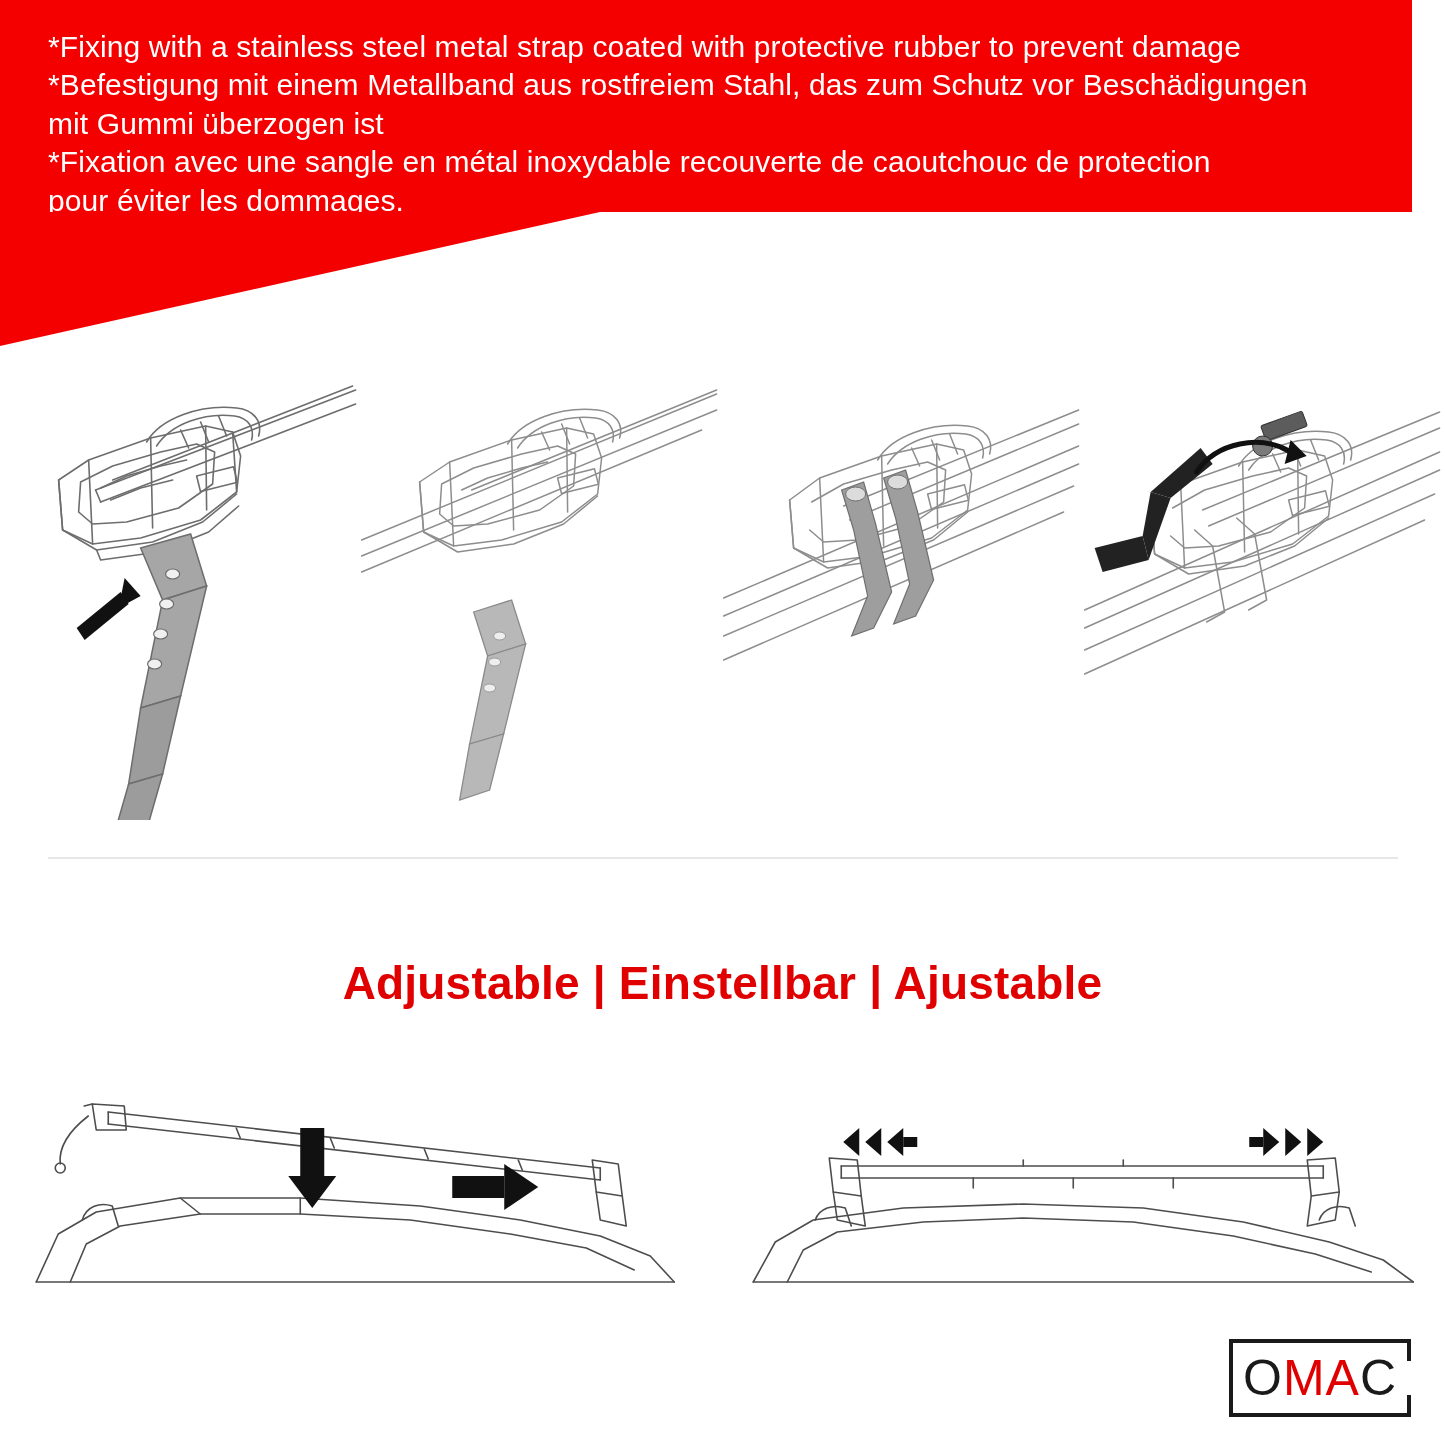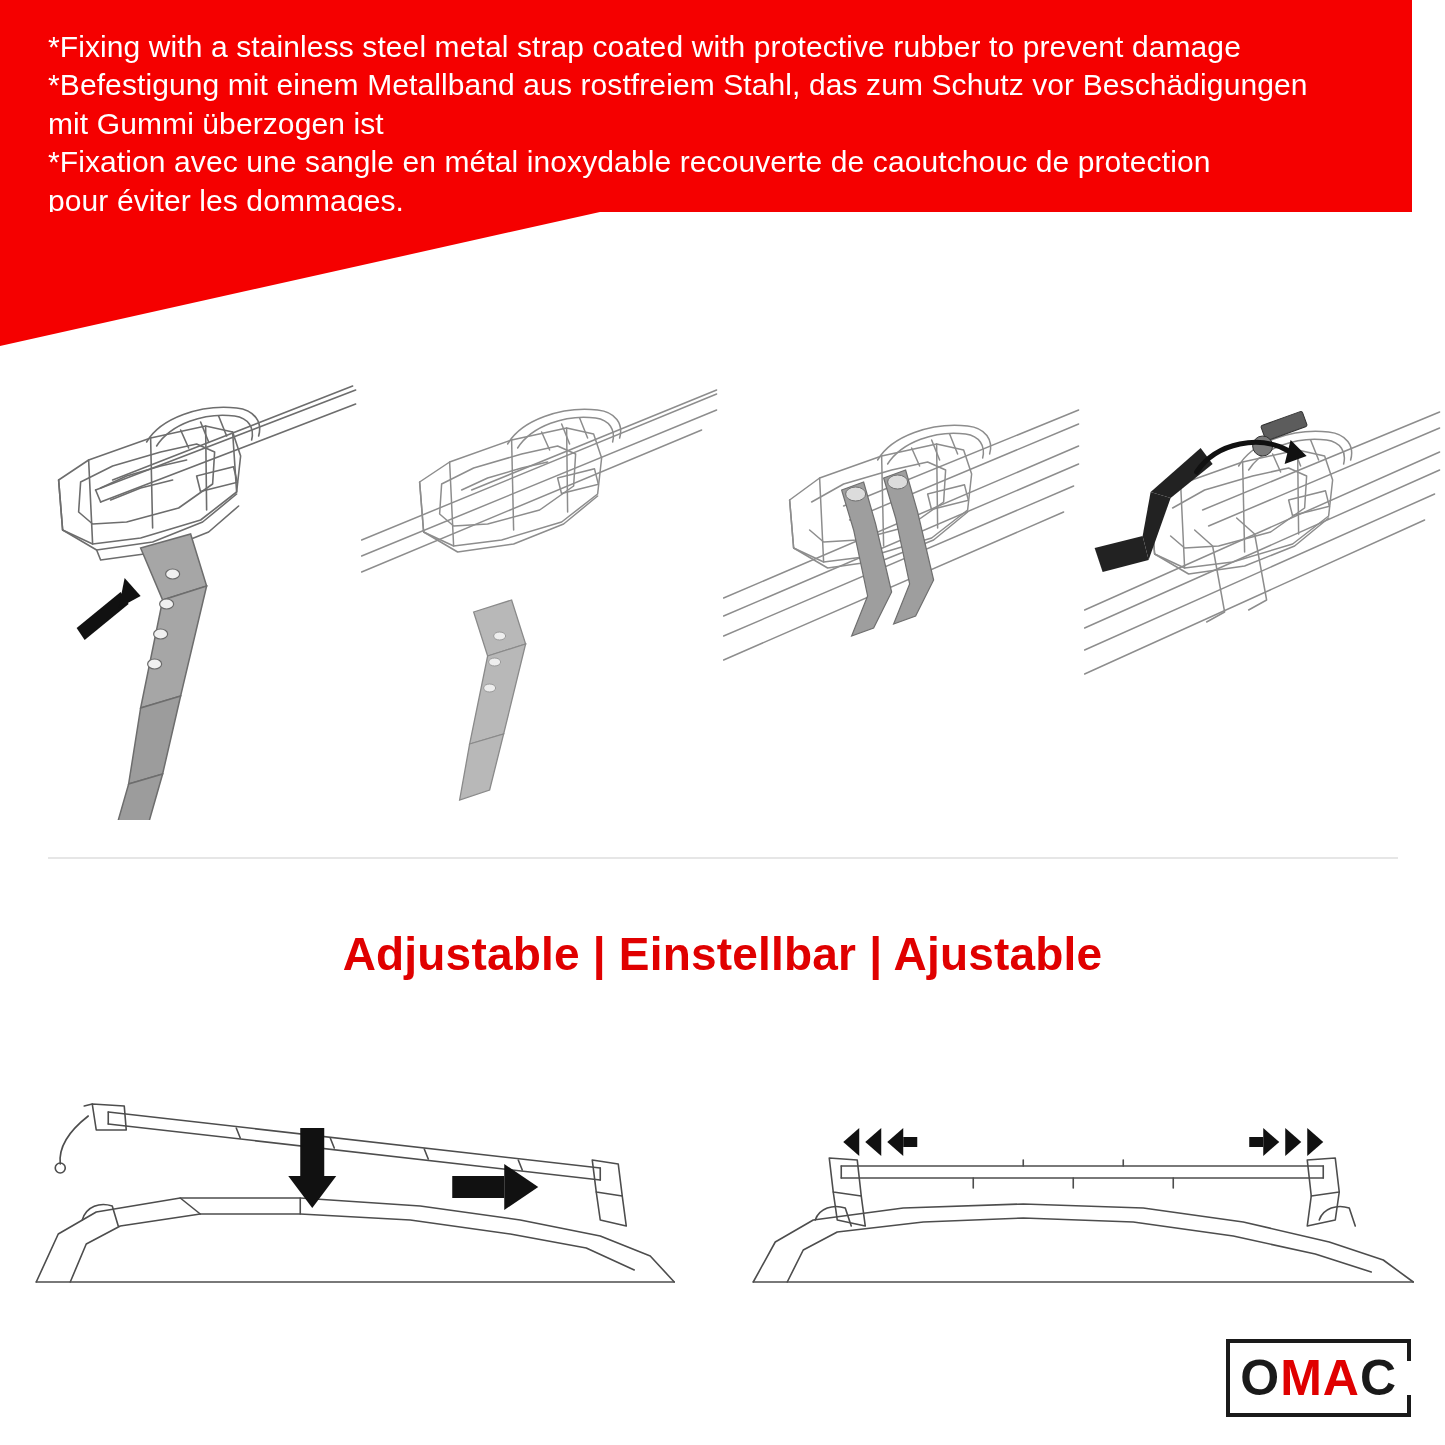--- a/index.html
+++ b/index.html
@@ -78,7 +78,7 @@
   .section-title {
     position: absolute;
     left: 0;
-    top: 927px;
+    top: 956px;
     width: 1445px;
     text-align: center;
     color: #e00000;

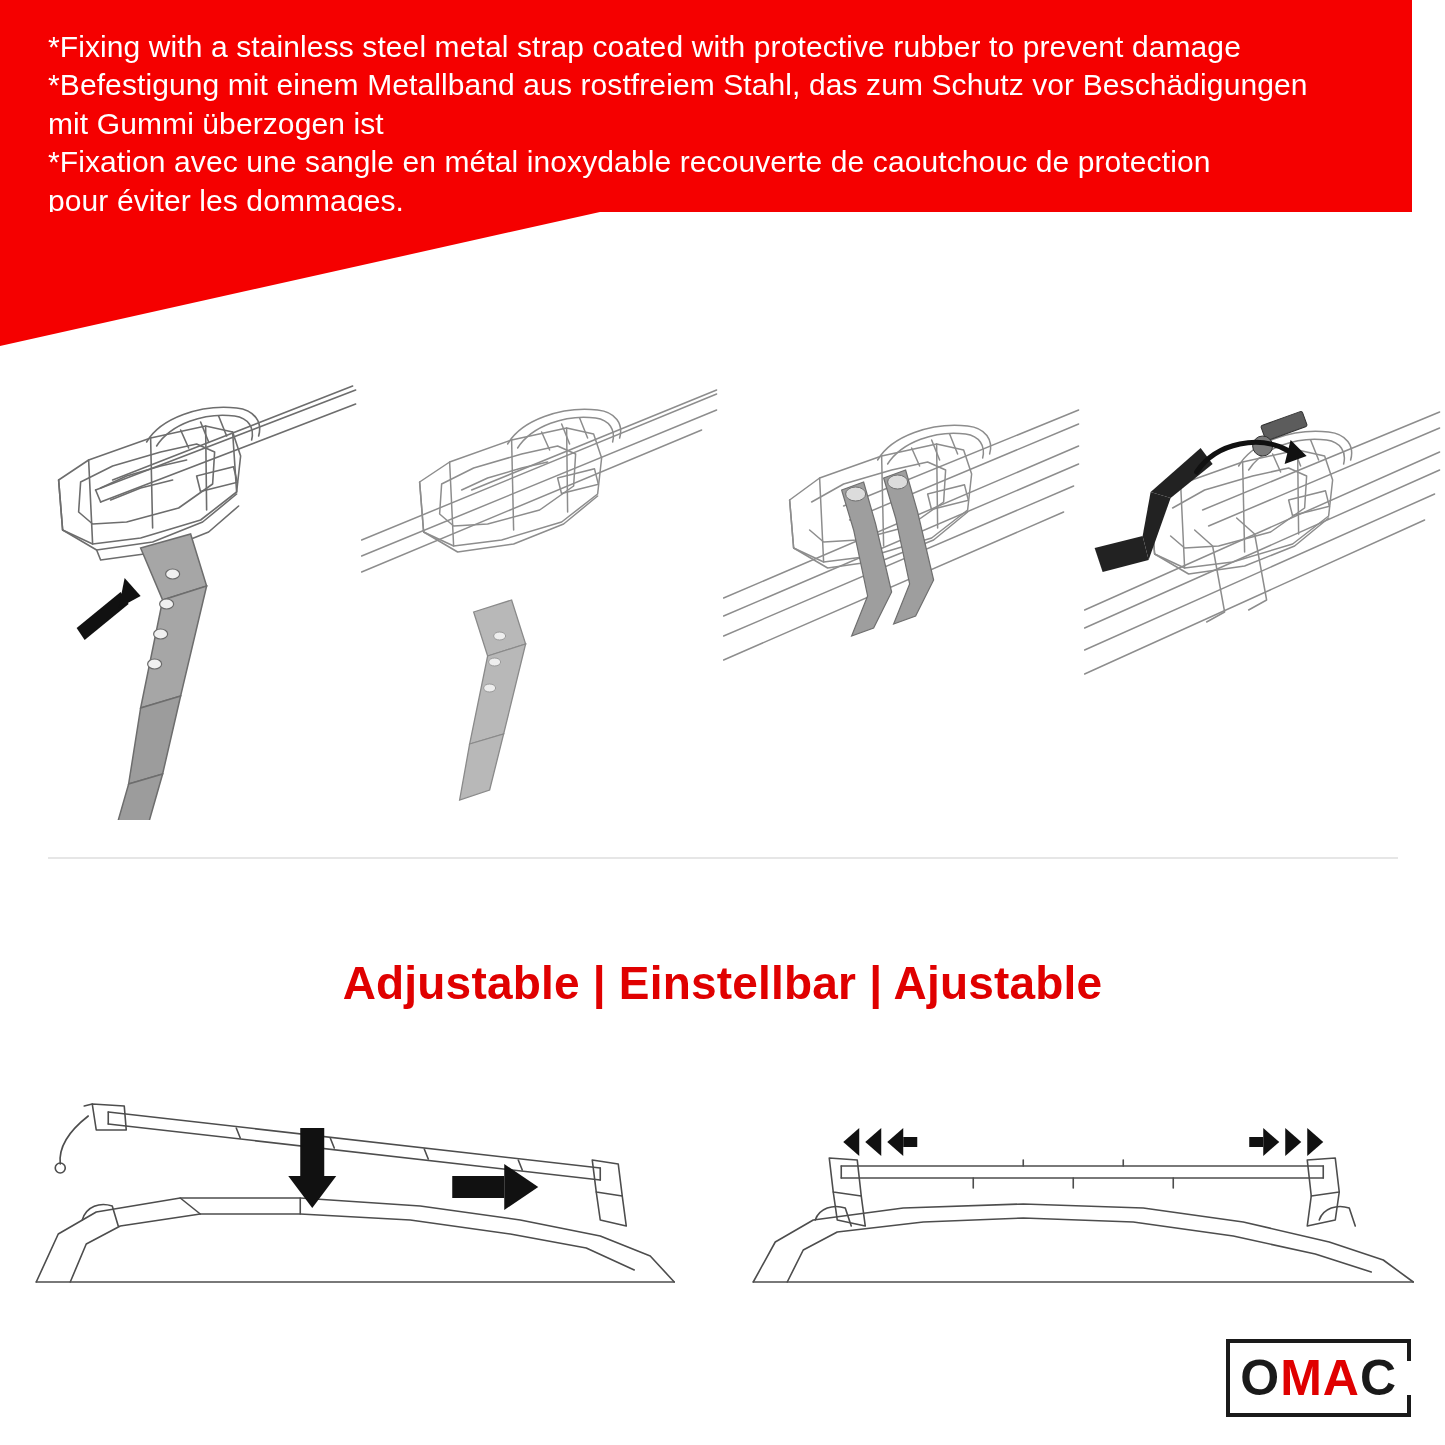--- a/index.html
+++ b/index.html
@@ -117,7 +117,7 @@
   }
   .logo-text {
     font-size: 50px;
-    font-weight: bold;
+    font-weight: normal;
     letter-spacing: 1px;
     color: #1a1a1a;
     line-height: 1;

